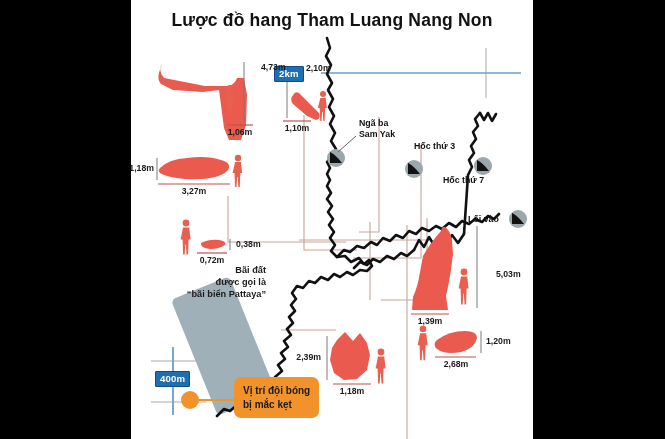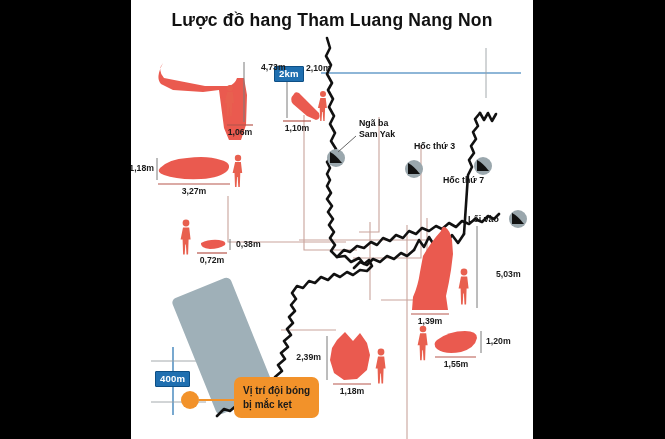--- a/index.html
+++ b/index.html
@@ -225,6 +225,11 @@
     <div class="sitelbl" style="left:312px;top:175px;">Hốc thứ 7</div>
     <div class="sitelbl" style="left:337px;top:214px;">Lối vào</div>
 
+    <div class="pattaya" style="left:0px;top:265px;width:135px;">
+      <span>Bãi đất</span><br>
+      <span>được gọi là</span><br>
+      <span>“bãi biển Pattaya”</span>
+    </div>
 
     <div class="callout" style="left:103px;top:377px;">
       <span>Vị trí đội bóng</span><br>

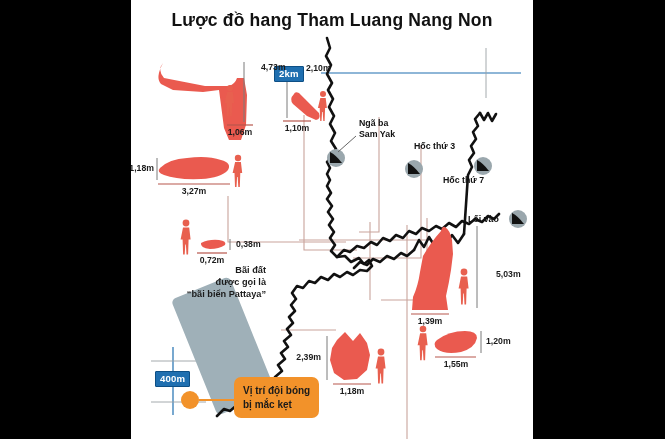--- a/index.html
+++ b/index.html
@@ -215,7 +215,7 @@
     <div class="lbl c" style="left:195px;top:386px;width:52px;">1,18m</div>
 
     <div class="lbl" style="left:355px;top:336px;">1,20m</div>
-    <div class="lbl c" style="left:299px;top:359px;width:52px;">1,55m</div>
+    <div class="lbl c" style="left:299px;top:359px;width:52px;">2,68m</div>
 
     <div class="sitelbl" style="left:228px;top:118px;">
       <span>Ngã ba</span><br>

